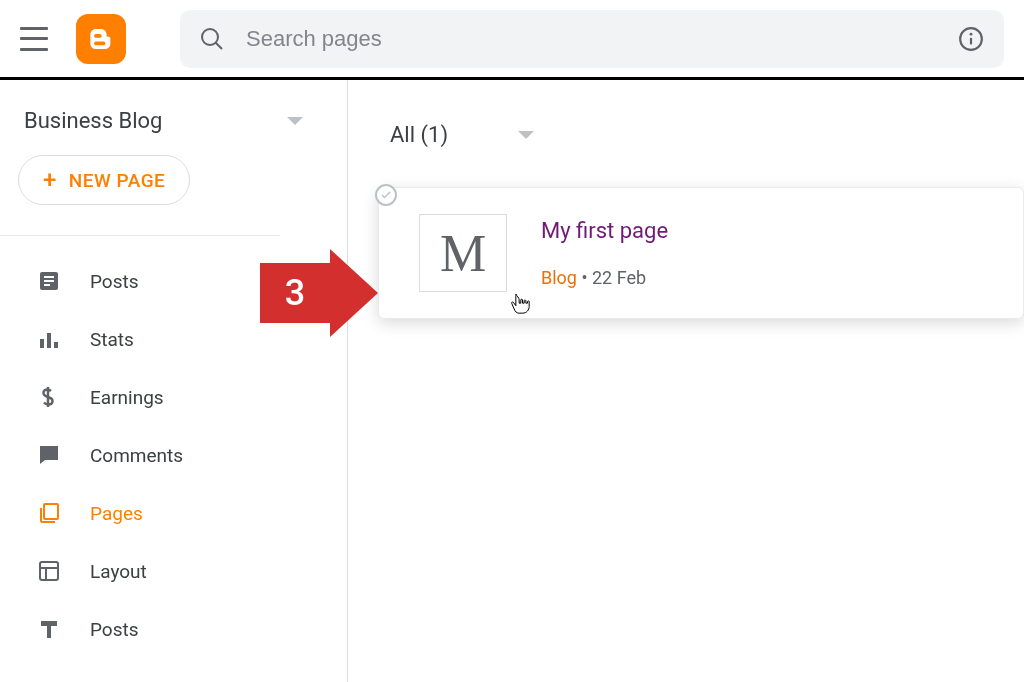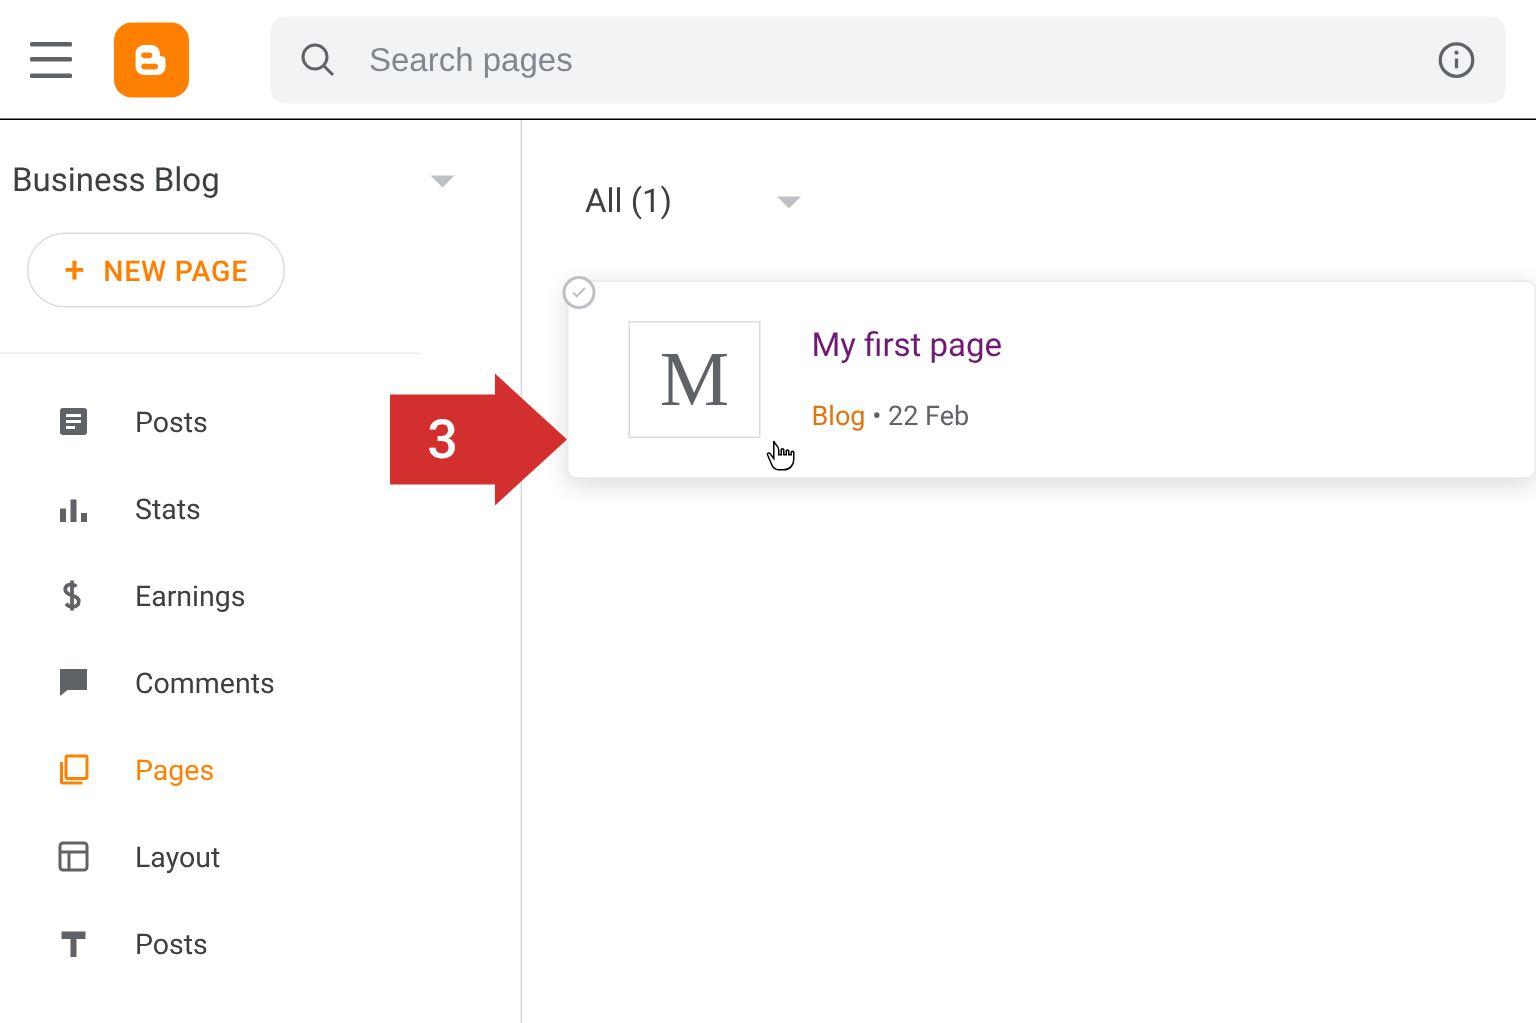--- a/index.html
+++ b/index.html
@@ -19,7 +19,7 @@
     display: flex;
     align-items: center;
     padding: 0 20px;
-    border-bottom: 1px solid #000000;
+    border-bottom: 3px solid #000000;
     gap: 28px;
   }
   .hamburger { width: 28px; height: 24px; cursor: pointer; display: flex; flex-direction: column; justify-content: space-between; }

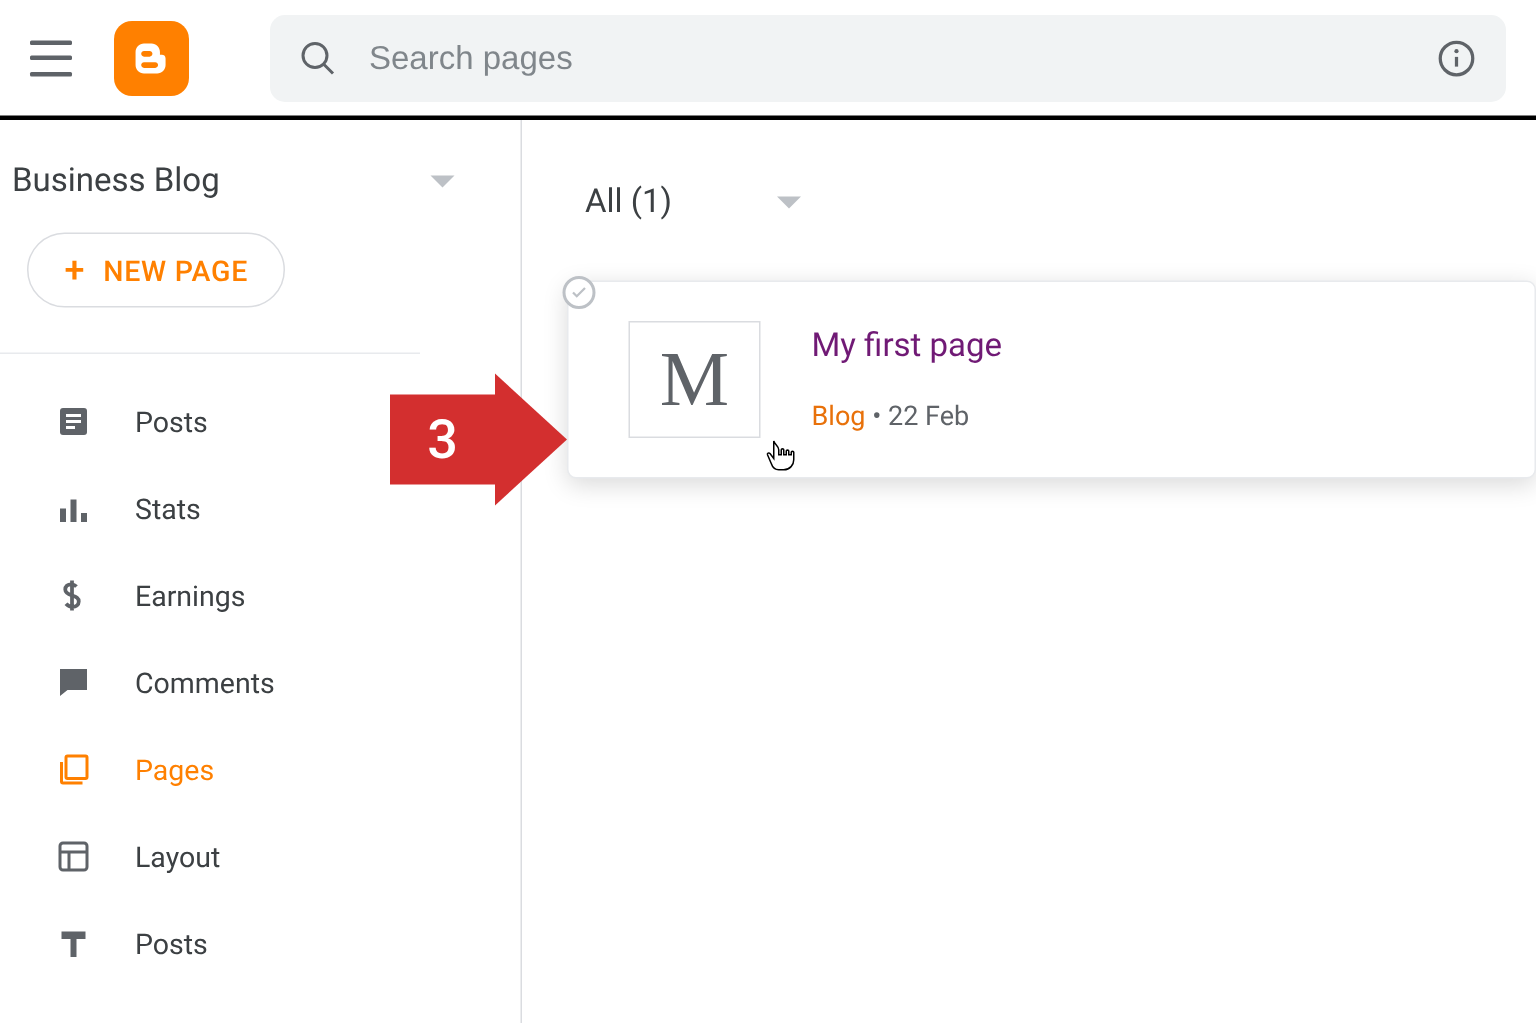--- a/index.html
+++ b/index.html
@@ -77,7 +77,7 @@
     display: flex;
     align-items: center;
     justify-content: space-between;
-    padding: 28px 20px 22px 8px;
+    padding: 28px 20px 22px 24px;
   }
   .blog-title { font-size: 22px; color: #3c4043; }
   .tri-down {

